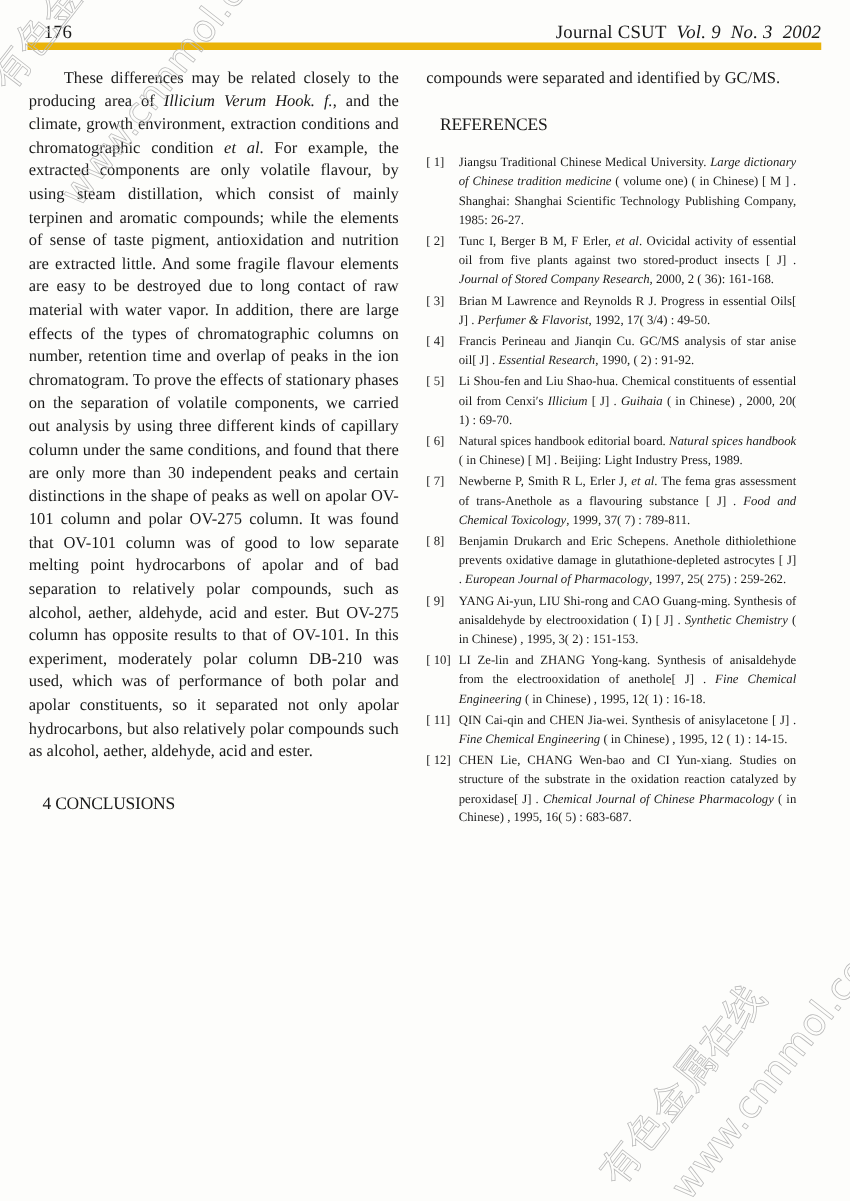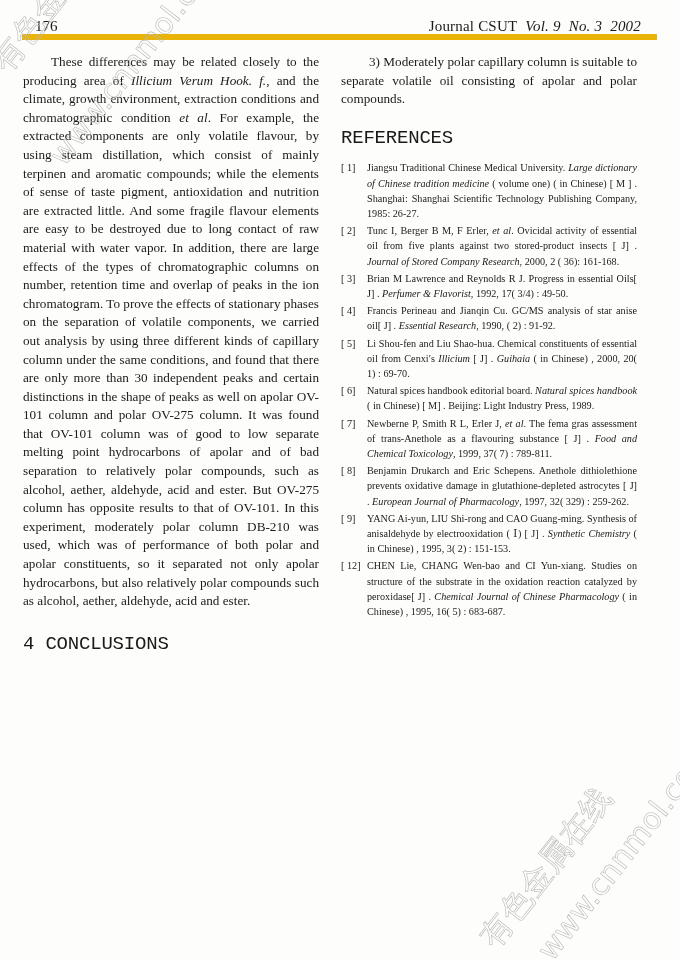--- a/index.html
+++ b/index.html
@@ -13,7 +13,7 @@
     font-size: 15px;
   }
   .header .page-no { position: absolute; left: 13px; top: 4px; }
-  .header .journal { position: absolute; right: 16px; top: 4px; letter-spacing: 0.2px; margin-left: 36px; }
+  .header .journal { position: absolute; right: 0; top: 4px; letter-spacing: 0.2px; margin-left: 36px; }
   .header .journal i { margin-left: 8px; }
   .col {
     position: absolute; top: 53px; width: 296px;

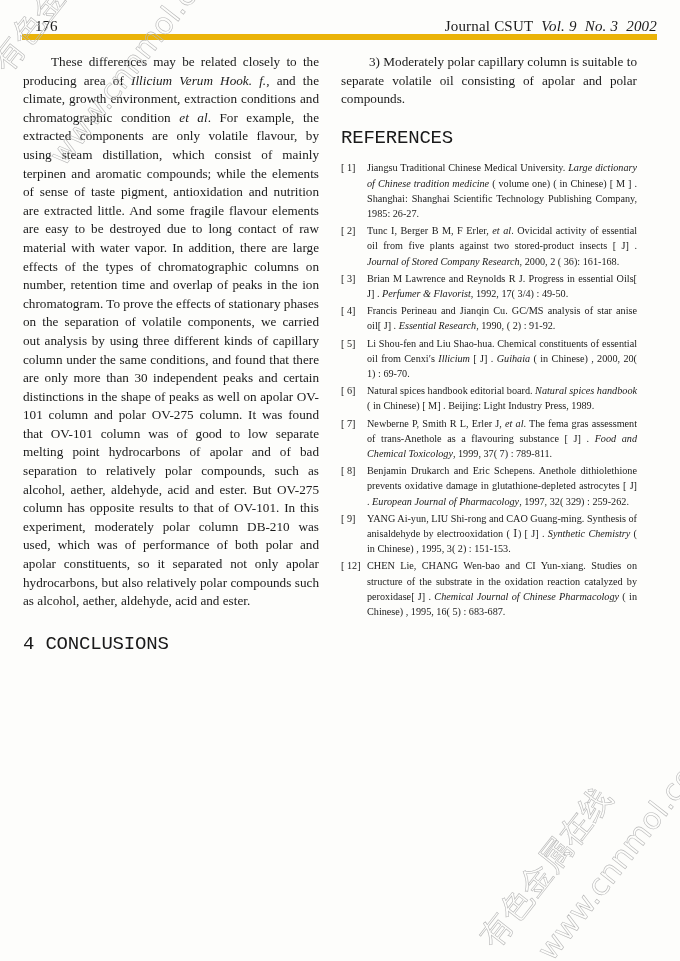--- a/index.html
+++ b/index.html
@@ -56,6 +56,7 @@
 </div>
 
 <div class="col col-right">
+  <p>compounds were separated and identified by GC/MS.</p>
   <p class="indent">3) Moderately polar capillary column is suitable to separate volatile oil consisting of apolar and polar compounds.</p>
   <h2 class="section-head references-head">REFERENCES</h2>
   <div class="refs" id="refs">

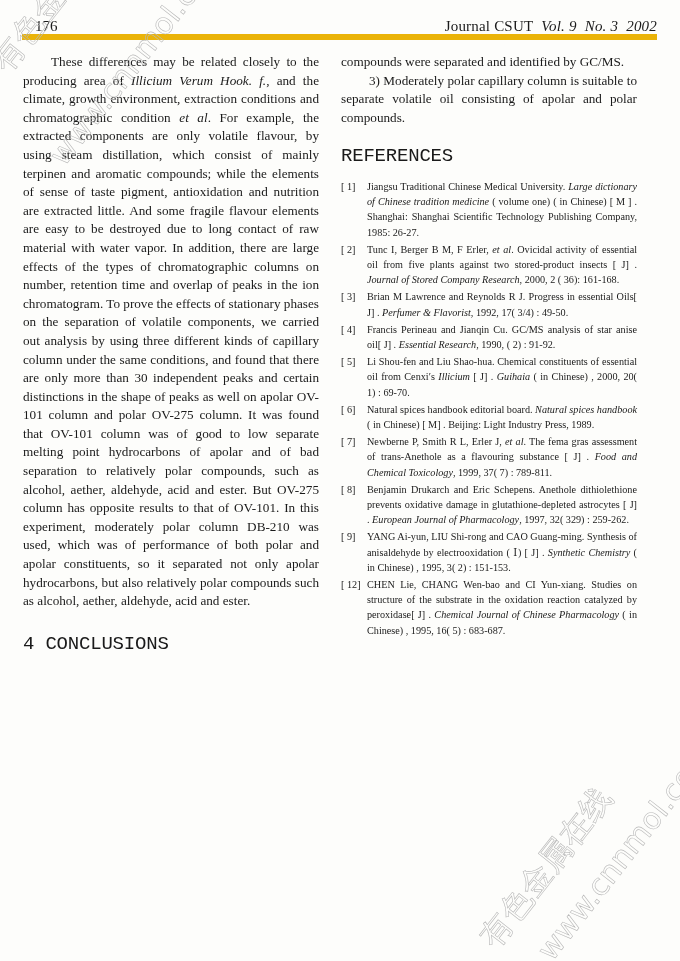--- a/index.html
+++ b/index.html
@@ -57,7 +57,6 @@
 
 <div class="col col-right">
   <p>compounds were separated and identified by GC/MS.</p>
-  <p class="indent">3) Moderately polar capillary column is suitable to separate volatile oil consisting of apolar and polar compounds.</p>
   <h2 class="section-head references-head">REFERENCES</h2>
   <div class="refs" id="refs">
       <div class="ref">

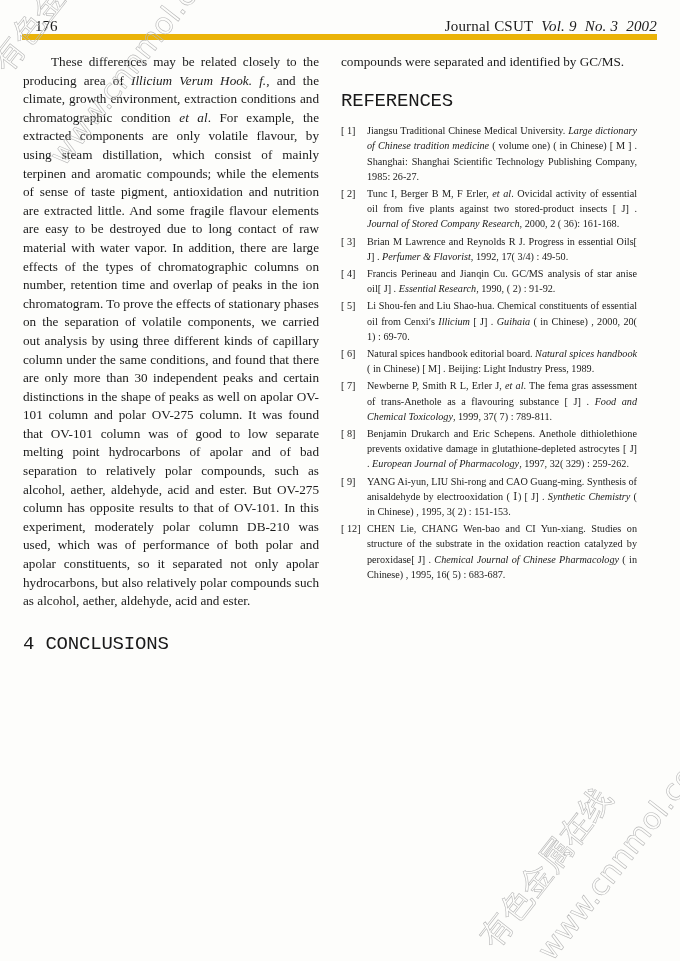--- a/index.html
+++ b/index.html
@@ -24,8 +24,8 @@
   .col p { margin: 0; }
   .indent { text-indent: 28px; }
   .section-head {
-    font-family: Liberation Mono, monospace;
-    font-size: 19px; font-weight: normal; margin: 0; letter-spacing: -0.2px;
+    font-family: Liberation Serif, serif;
+    font-size: 14px; font-weight: normal; margin: 11px; letter-spacing: -0.2px;
   }
   .conclusions-head { margin-top: 24px; margin-bottom: 13px; }
   .references-head { margin-top: 20px; margin-bottom: 13px; }

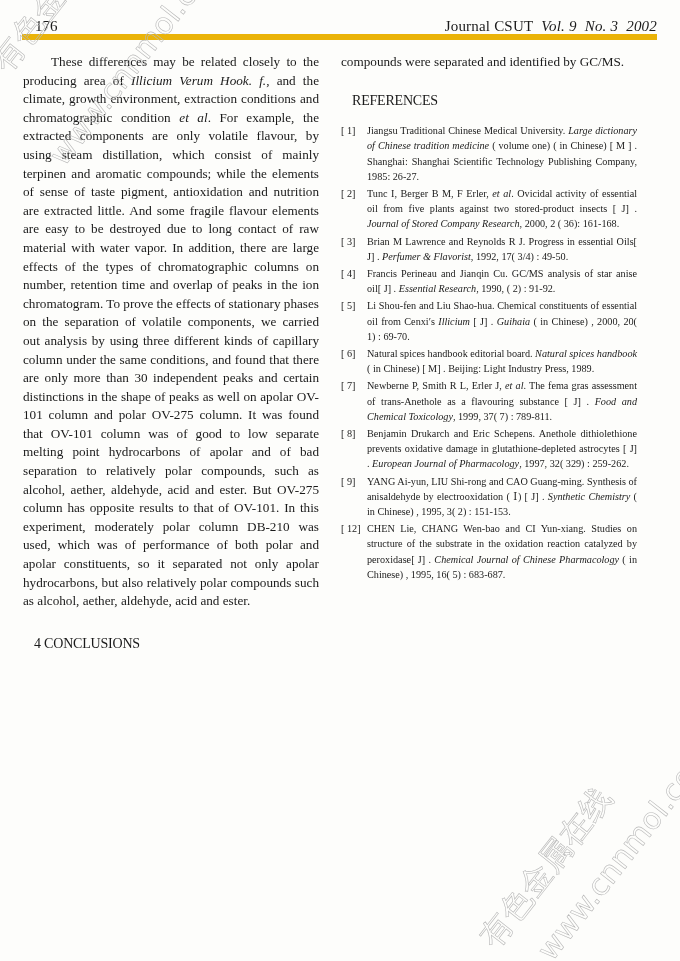--- a/index.html
+++ b/index.html
@@ -89,7 +89,7 @@
       </div>
       <div class="ref">
         <span class="num">[ 8]</span>
-        <span class="txt"><span>Benjamin Drukarch and Eric Schepens. Anethole dithiolethione prevents oxidative damage in glutathione-depleted astrocytes [ J] . </span><i>European Journal of Pharmacology</i><span>, 1997, 32( 329) : 259-262.</span></span>
+        <span class="txt"><span>Benjamin Drukarch and Eric Schepens. Anethole dithiolethione prevents oxidative damage in glutathione-depleted astrocytes [ J] . </span><i>European Journal of Pharmacology</i><span>, 1997, 25( 275) : 259-262.</span></span>
       </div>
       <div class="ref">
         <span class="num">[ 9]</span>

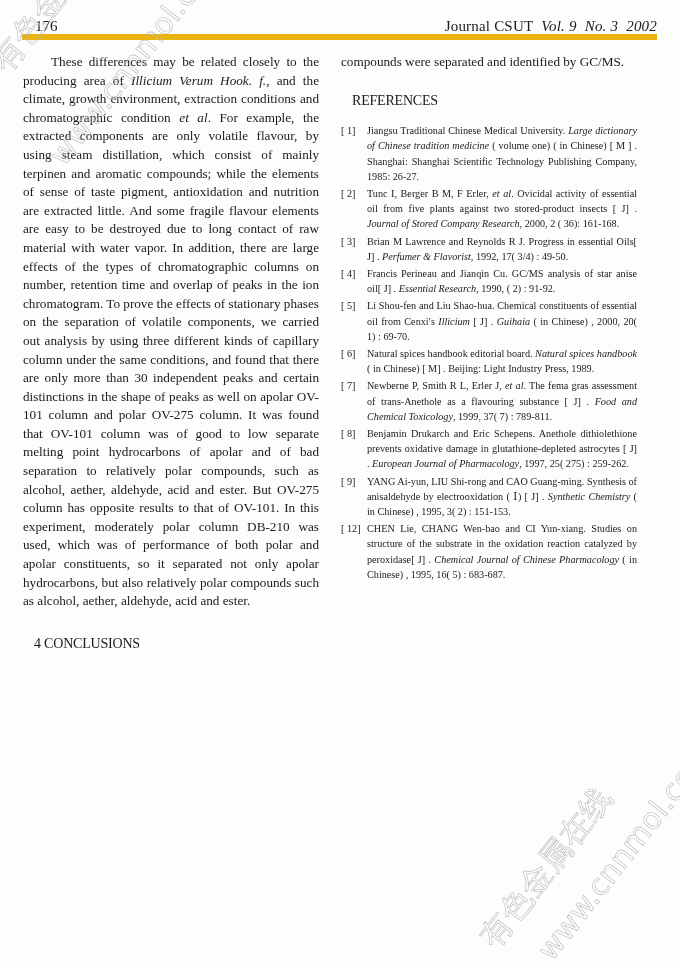--- a/index.html
+++ b/index.html
@@ -96,6 +96,10 @@
         <span class="txt"><span>YANG Ai-yun, LIU Shi-rong and CAO Guang-ming. Synthesis of anisaldehyde by electrooxidation ( Ⅰ) [ J] . </span><i>Synthetic Chemistry</i><span> ( in Chinese) , 1995, 3( 2) : 151-153.</span></span>
       </div>
       <div class="ref">
+        <span class="num">[ 10]</span>
+        <span class="txt"><span>LI Ze-lin and ZHANG Yong-kang. Synthesis of anisaldehyde from the electrooxidation of anethole[ J] . </span><i>Fine Chemical Engineering</i><span> ( in Chinese) , 1995, 12( 1) : 16-18.</span></span>
+      </div>
+      <div class="ref">
         <span class="num">[ 12]</span>
         <span class="txt"><span>CHEN Lie, CHANG Wen-bao and CI Yun-xiang. Studies on structure of the substrate in the oxidation reaction catalyzed by peroxidase[ J] . </span><i>Chemical Journal of Chinese Pharmacology</i><span> ( in Chinese) , 1995, 16( 5) : 683-687.</span></span>
       </div>

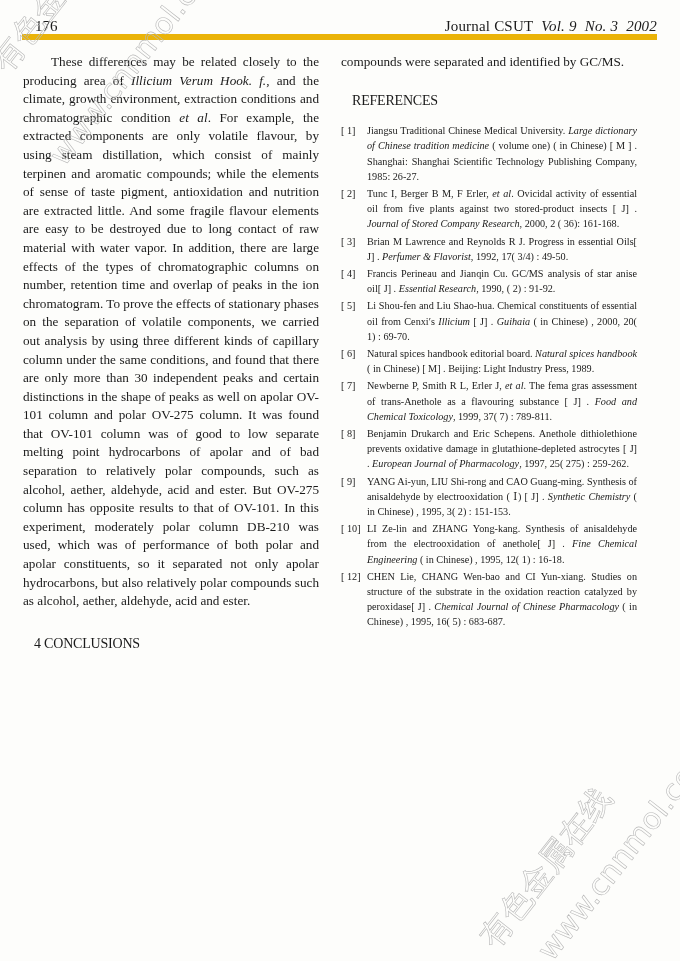--- a/index.html
+++ b/index.html
@@ -100,6 +100,10 @@
         <span class="txt"><span>LI Ze-lin and ZHANG Yong-kang. Synthesis of anisaldehyde from the electrooxidation of anethole[ J] . </span><i>Fine Chemical Engineering</i><span> ( in Chinese) , 1995, 12( 1) : 16-18.</span></span>
       </div>
       <div class="ref">
+        <span class="num">[ 11]</span>
+        <span class="txt"><span>QIN Cai-qin and CHEN Jia-wei. Synthesis of anisylacetone [ J] . </span><i>Fine Chemical Engineering</i><span> ( in Chinese) , 1995, 12 ( 1) : 14-15.</span></span>
+      </div>
+      <div class="ref">
         <span class="num">[ 12]</span>
         <span class="txt"><span>CHEN Lie, CHANG Wen-bao and CI Yun-xiang. Studies on structure of the substrate in the oxidation reaction catalyzed by peroxidase[ J] . </span><i>Chemical Journal of Chinese Pharmacology</i><span> ( in Chinese) , 1995, 16( 5) : 683-687.</span></span>
       </div>

